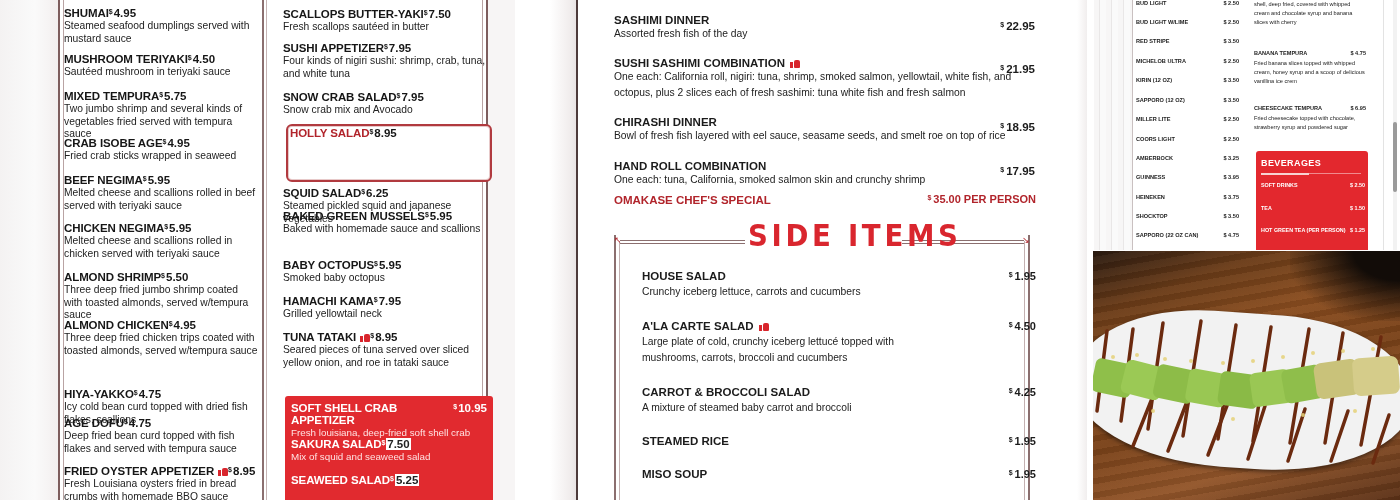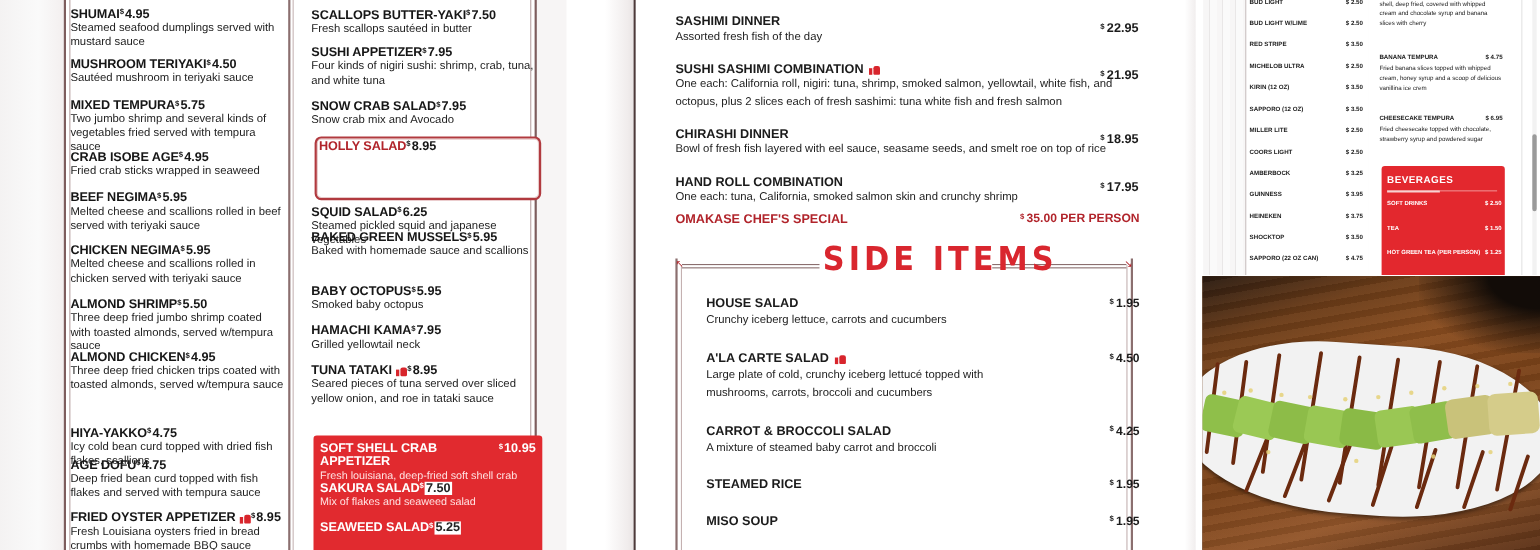--- a/index.html
+++ b/index.html
@@ -285,7 +285,7 @@
           <span class="name">SAKURA SALAD</span>
           <span class="price"><span class="cur">$</span><span class="sticker">7.50</span></span>
         </div>
-      <div class="desc">Mix of flakes and seaweed salad</div>
+      <div class="desc">Mix of squid and seaweed salad</div>
     </div>
     <div class="item" style="top:78px">
       <div class="row">

